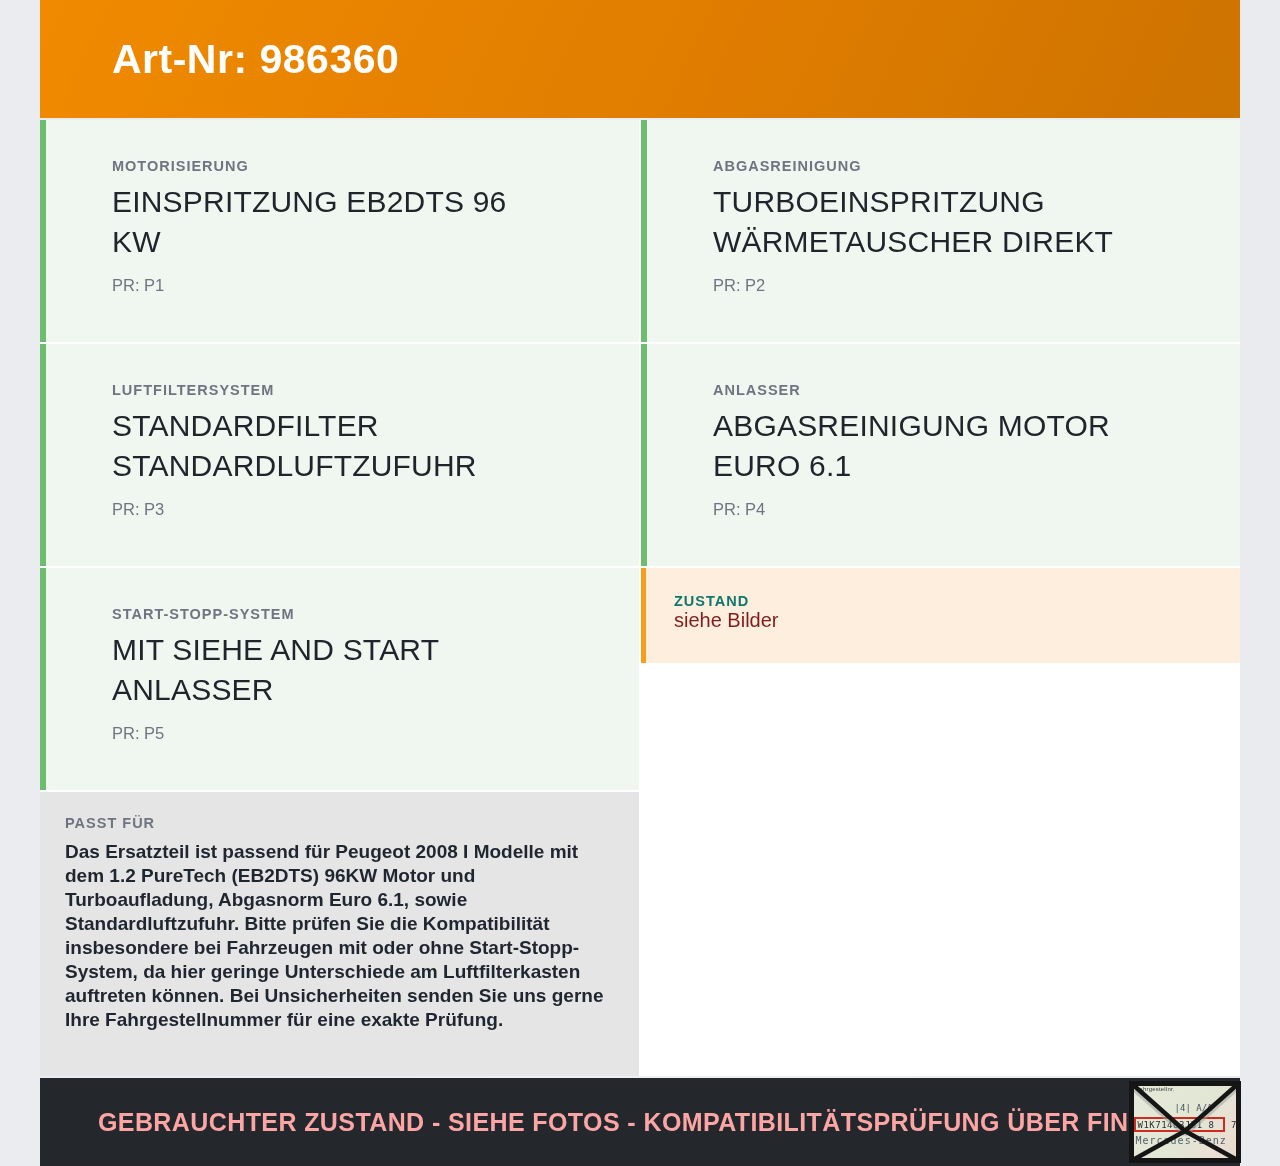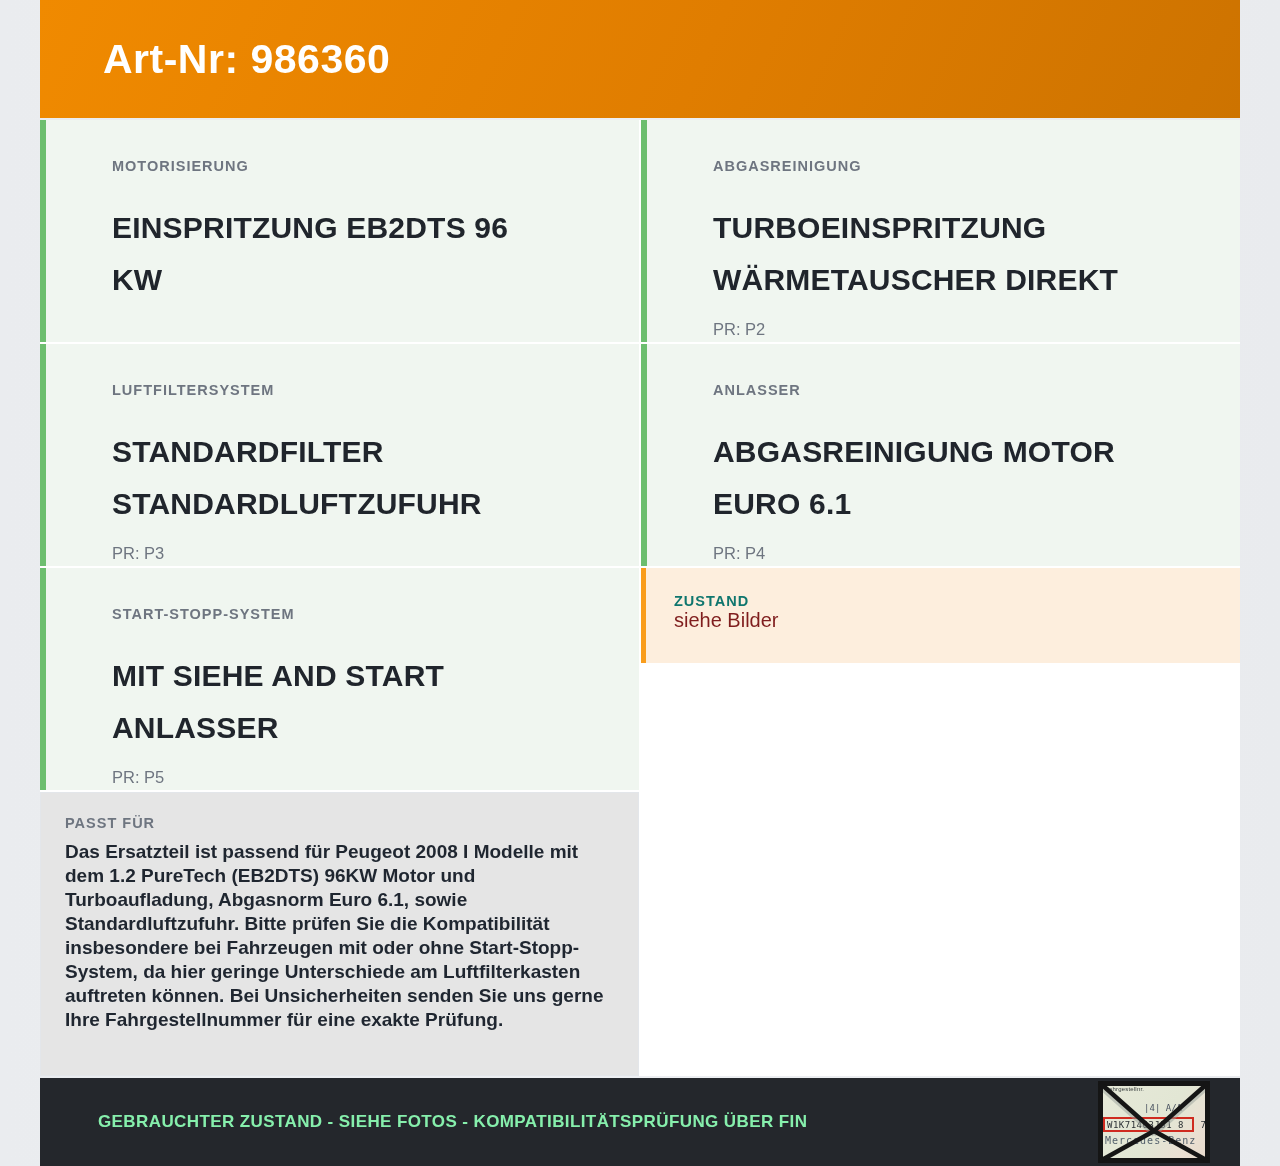--- a/index.html
+++ b/index.html
@@ -28,7 +28,7 @@
     padding-left: 60px;
   }
   .header-title {
-    margin: 3px;
+    margin: 12px;
     color: #ffffff;
     font-size: 41px;
     font-weight: 800;

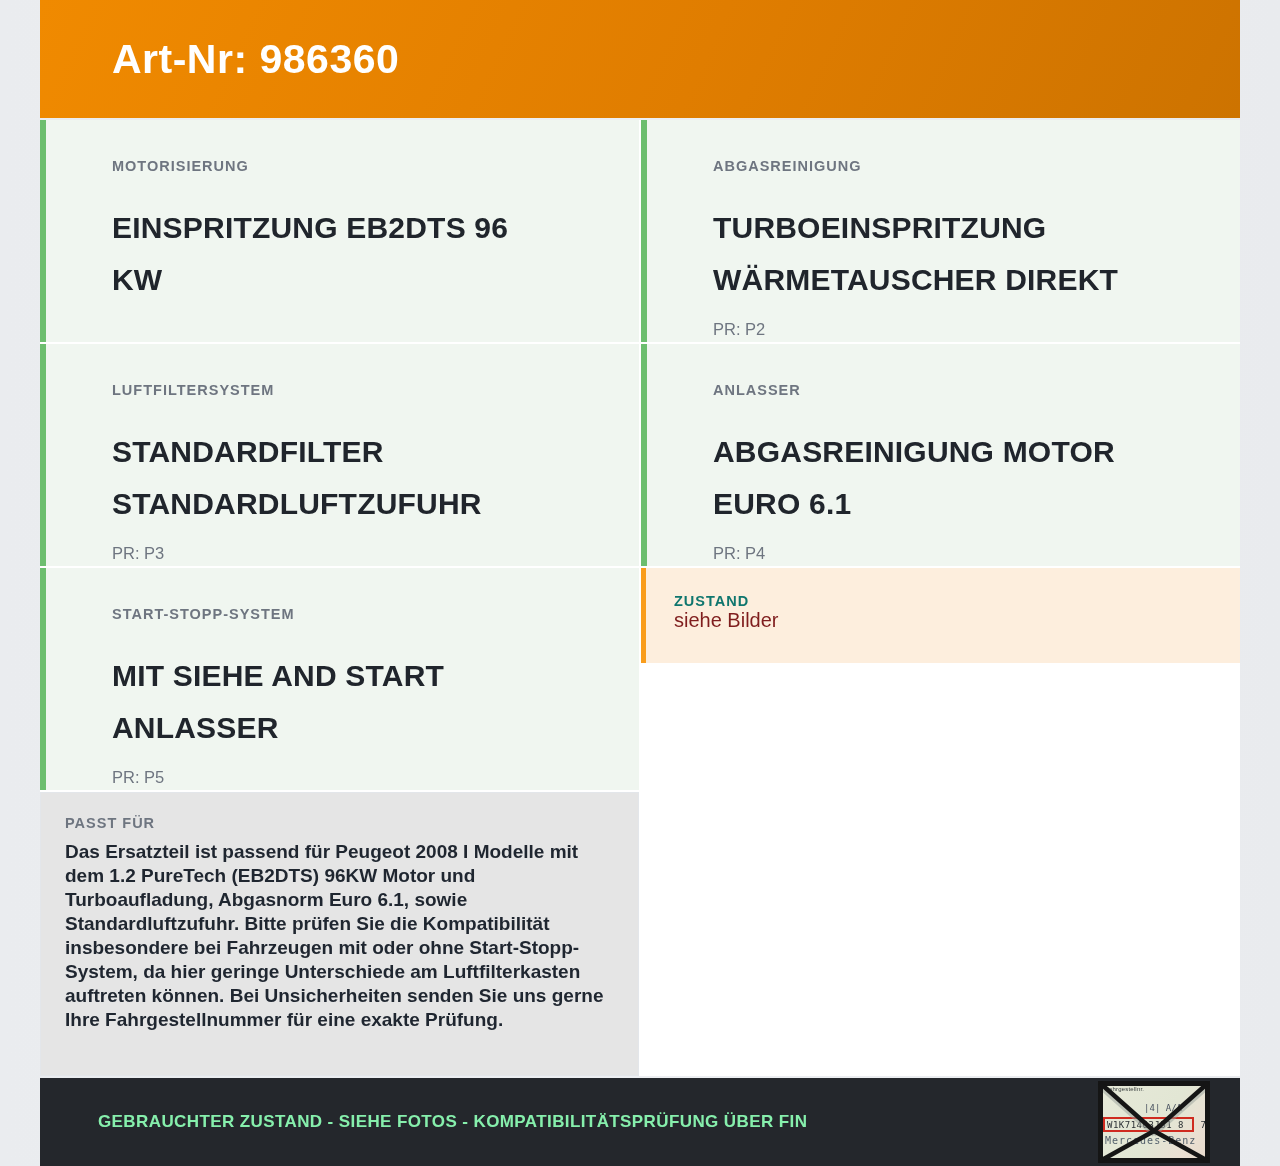--- a/index.html
+++ b/index.html
@@ -59,10 +59,10 @@
     letter-spacing: 1px;
   }
   .card-title {
-    margin: 28px 0 14px 0;
+    margin: 8px 0 14px 0;
     font-size: 30px;
-    line-height: 52px;
-    font-weight: 700;
+    line-height: 40px;
+    font-weight: 400;
     color: #20252c;
     letter-spacing: 0.2px;
     white-space: pre-line;

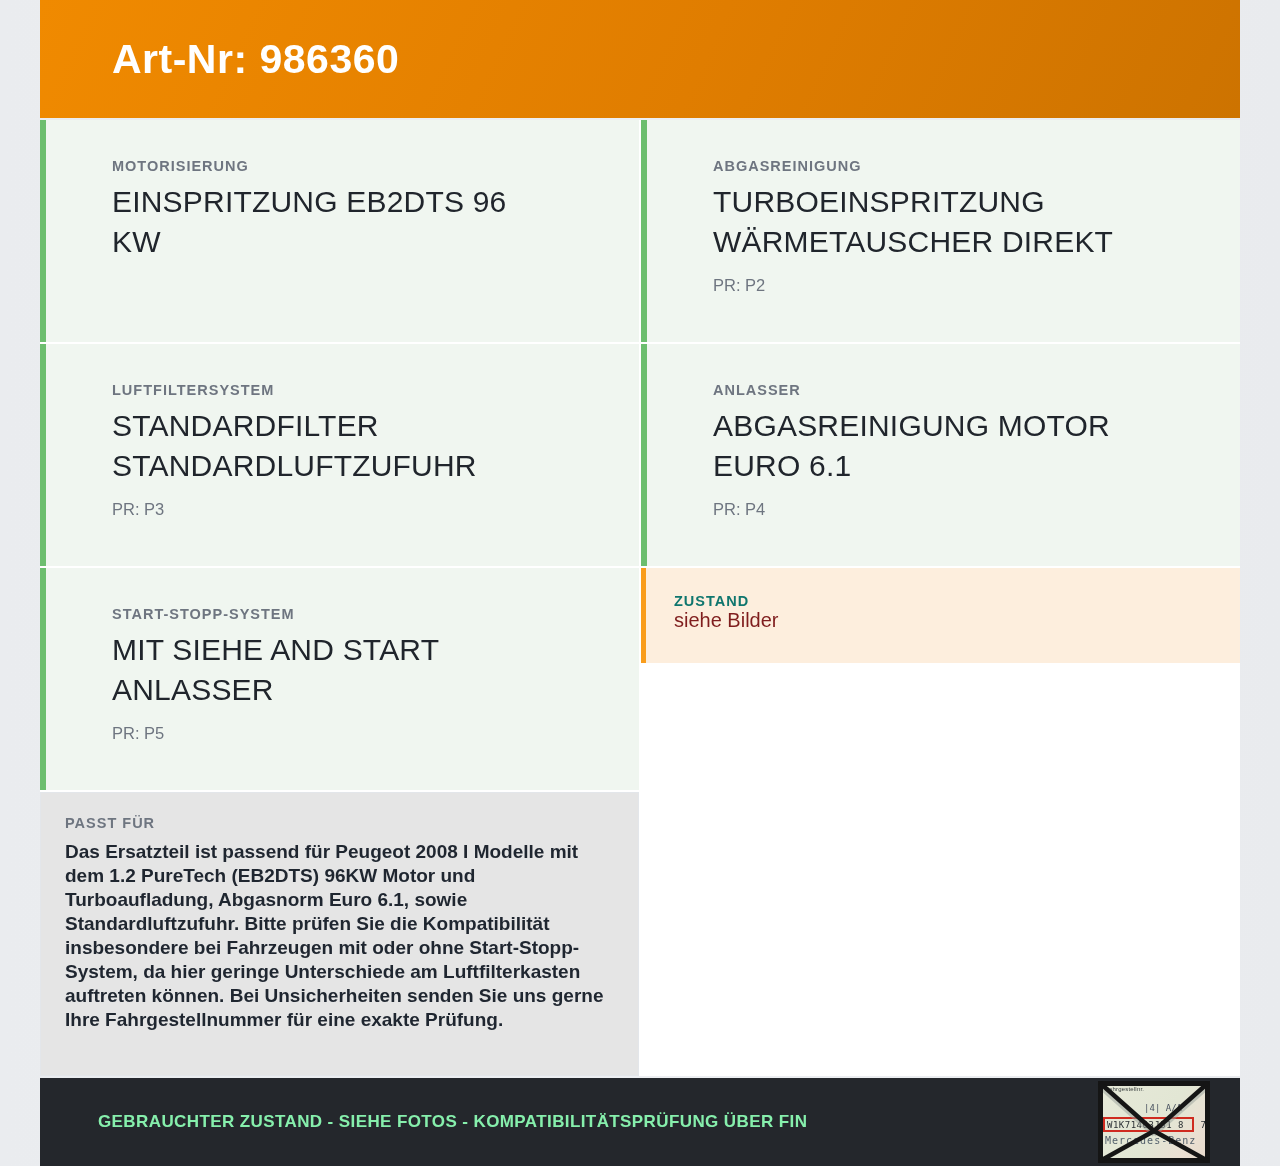--- a/index.html
+++ b/index.html
@@ -184,6 +184,7 @@
         <div class="card-label">MOTORISIERUNG</div>
         <div class="card-title">EINSPRITZUNG EB2DTS 96
 KW</div>
+        <div class="card-pr">PR: P1</div>
       </div>
       <div class="spec-card">
         <div class="card-label">LUFTFILTERSYSTEM</div>

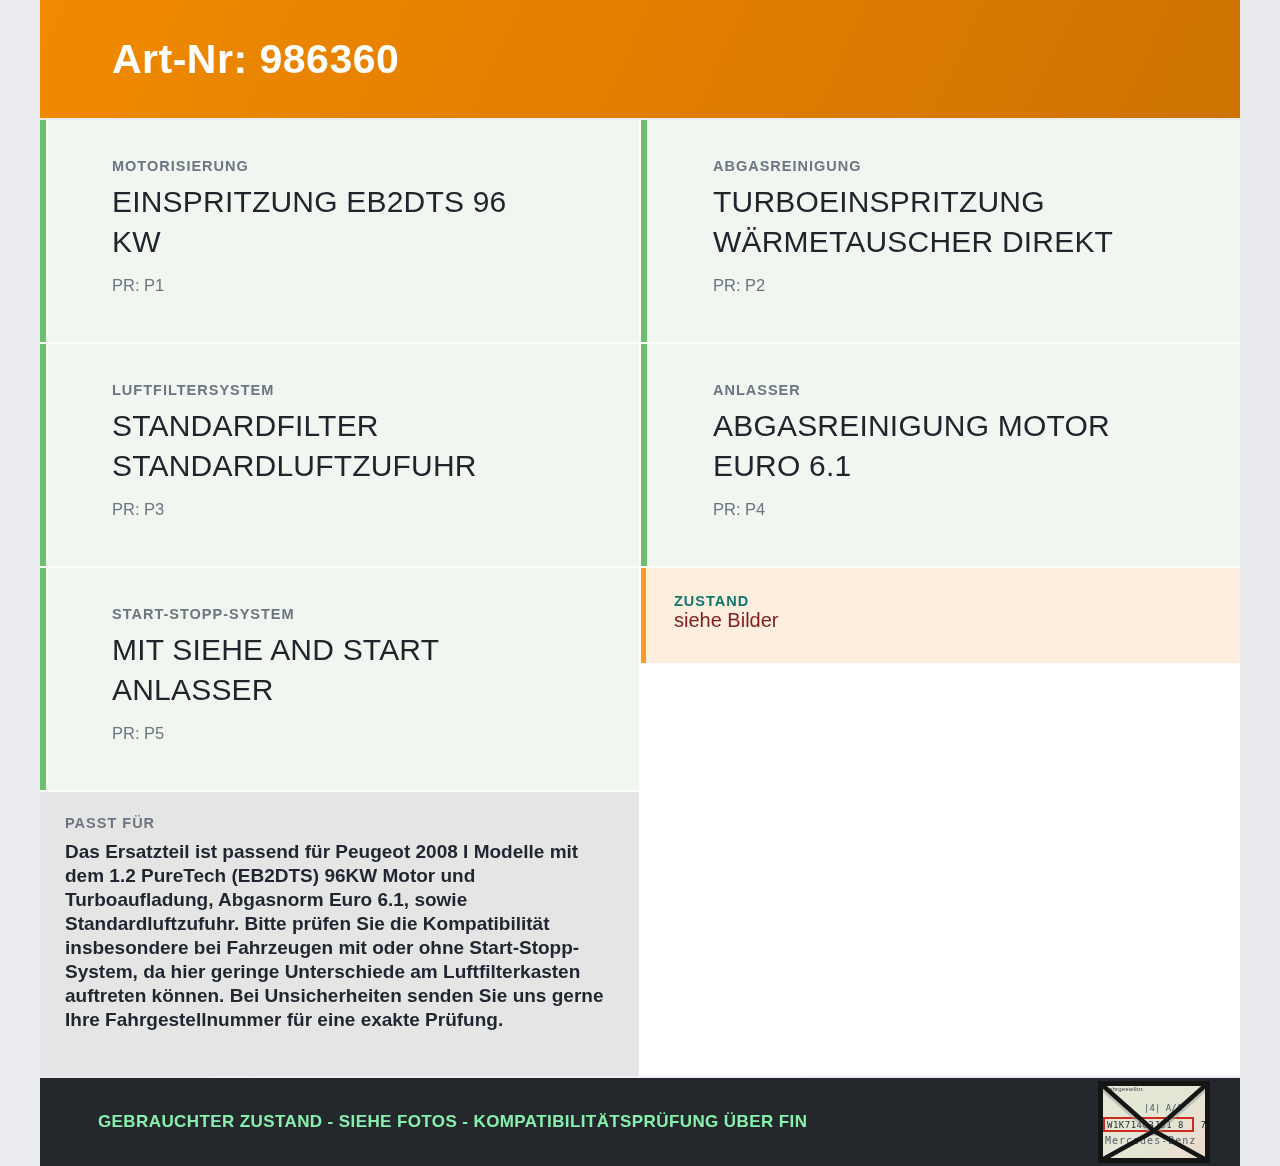--- a/index.html
+++ b/index.html
@@ -122,8 +122,8 @@
     padding: 0 30px 0 58px;
   }
   .footer-text {
-    color: #86efac;
-    font-size: 17px;
+    color: #fca5a5;
+    font-size: 25px;
     font-weight: 700;
     letter-spacing: 0.4px;
     white-space: nowrap;

